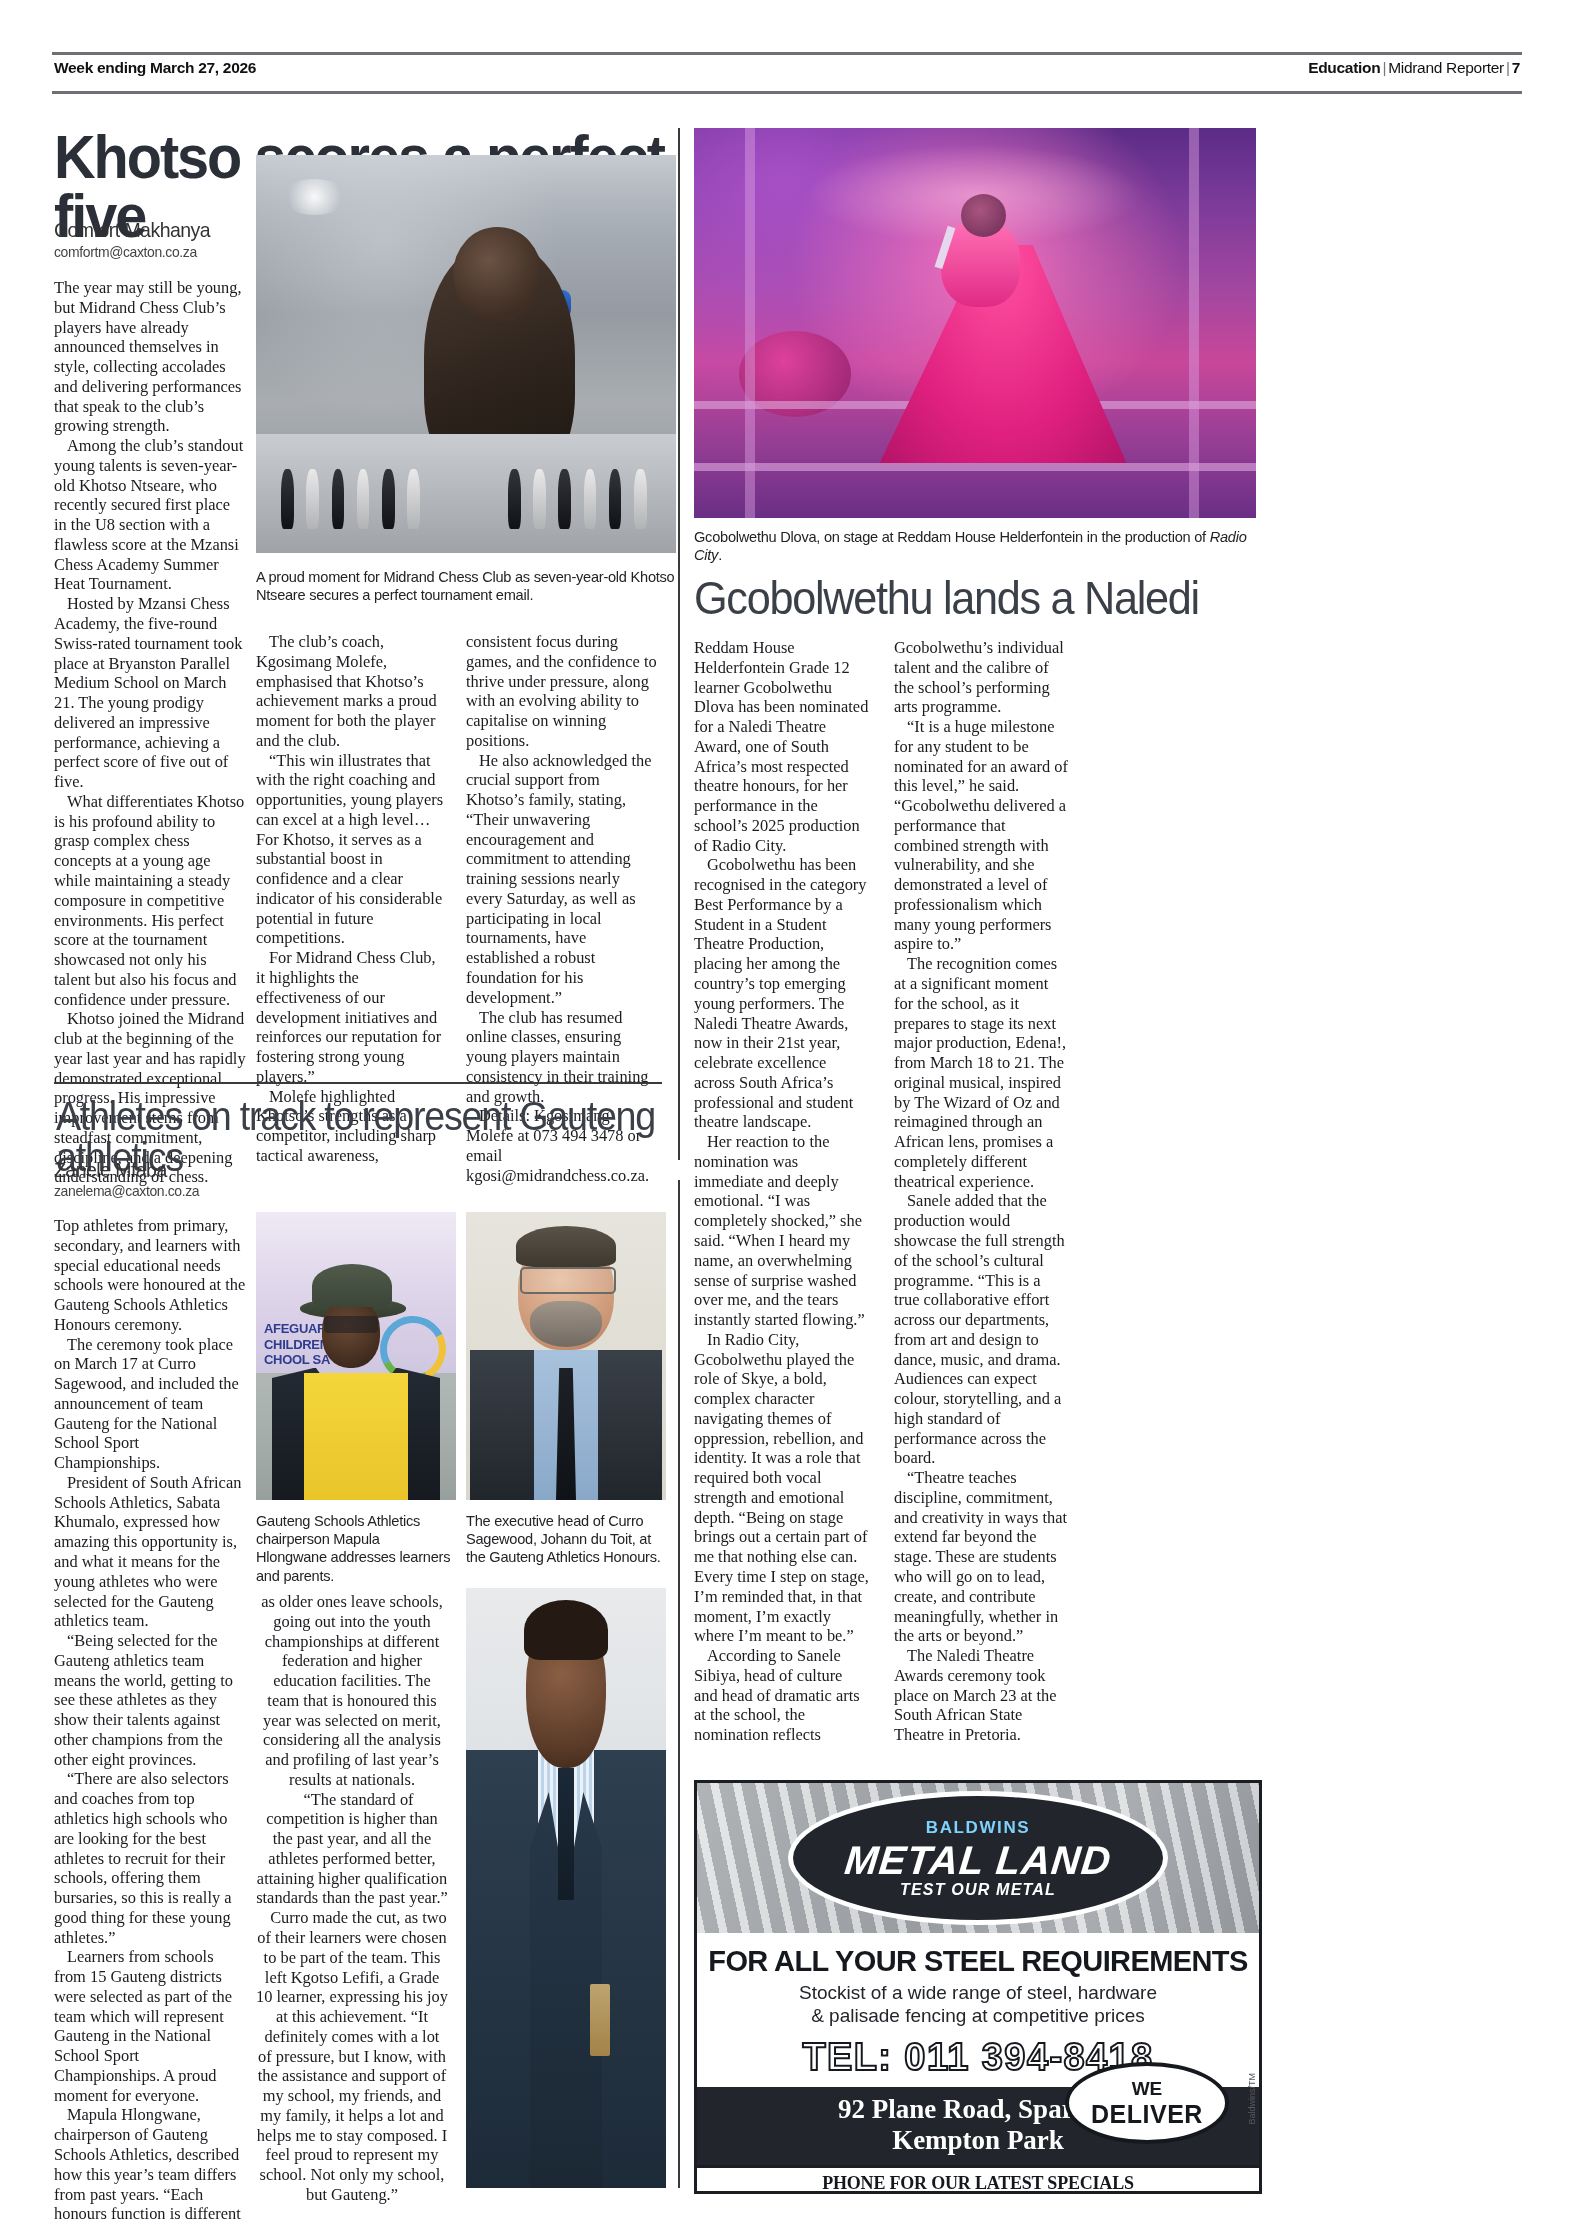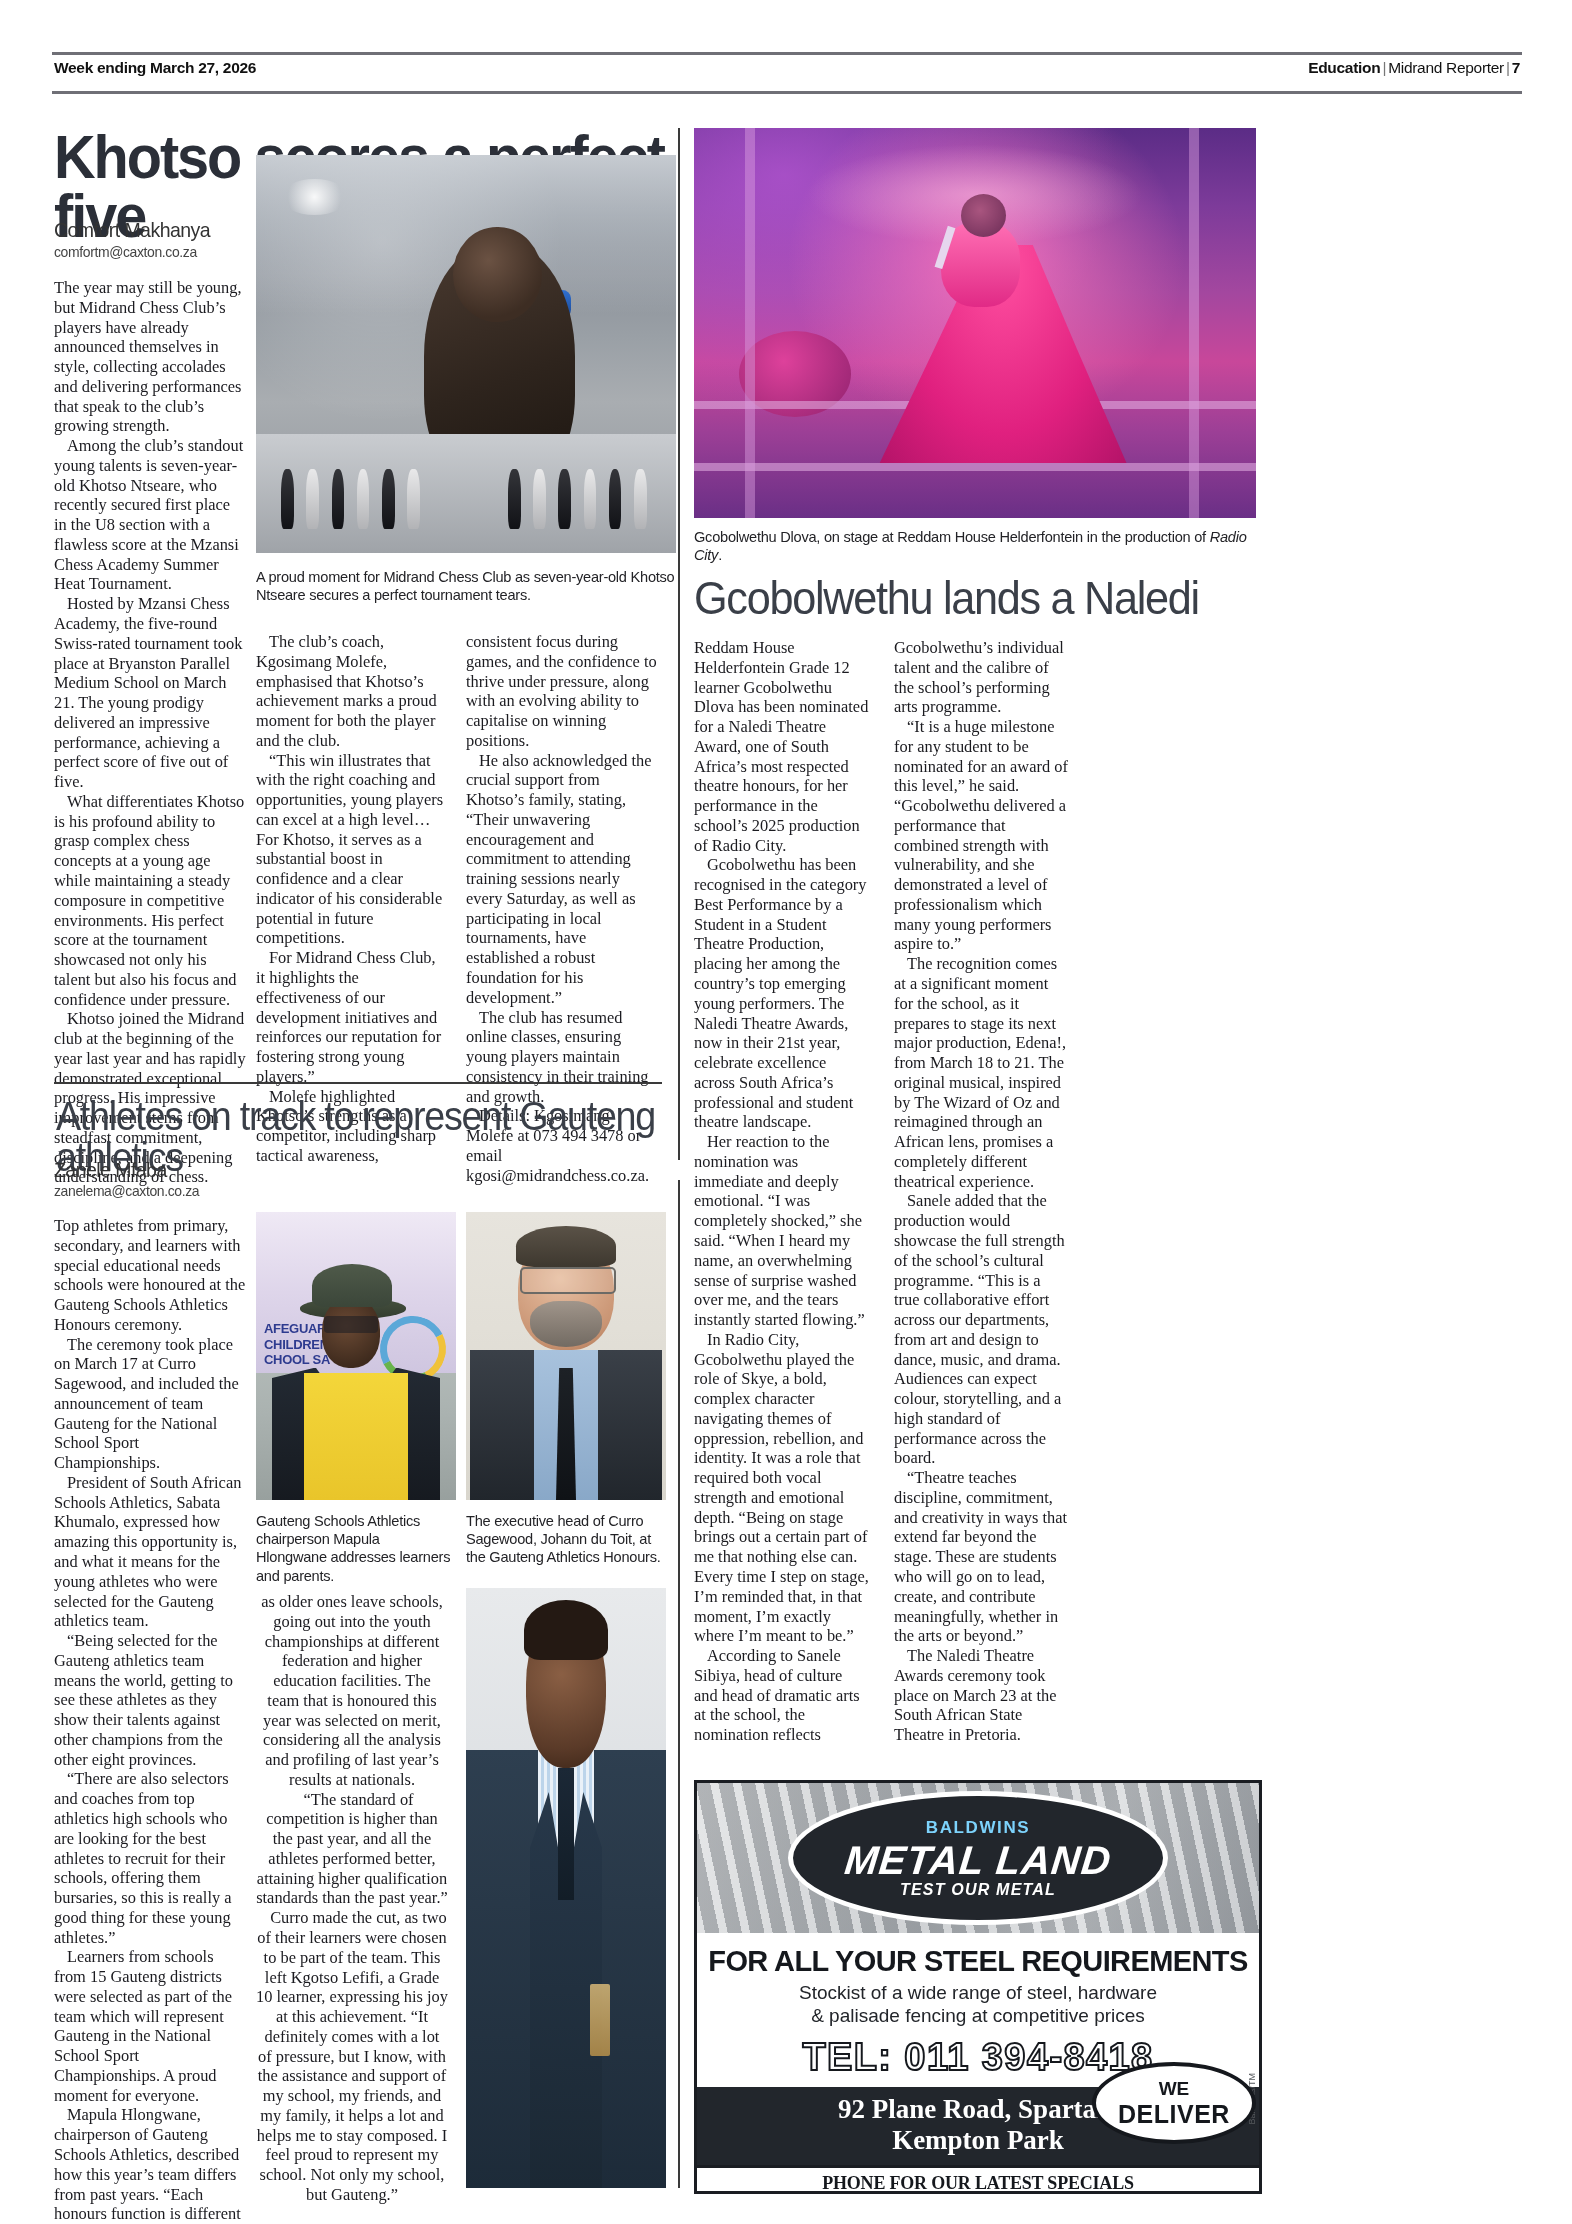--- a/index.html
+++ b/index.html
@@ -218,7 +218,7 @@
     </div>
   </div>
 
-  <div class="caption" style="position:absolute;left:256px;top:568px;width:424px;">A proud moment for Midrand Chess Club as seven-year-old Khotso Ntseare secures a perfect tournament tears.</div>
+  <div class="caption" style="position:absolute;left:256px;top:568px;width:424px;">A proud moment for Midrand Chess Club as seven-year-old Khotso Ntseare secures a perfect tournament email.</div>
 
   <div class="body-col" style="position:absolute;left:256px;top:632px;width:192px;">
     <p>The club’s coach, Kgosimang Molefe, emphasised that Khotso’s achievement marks a proud moment for both the player and the club.</p>

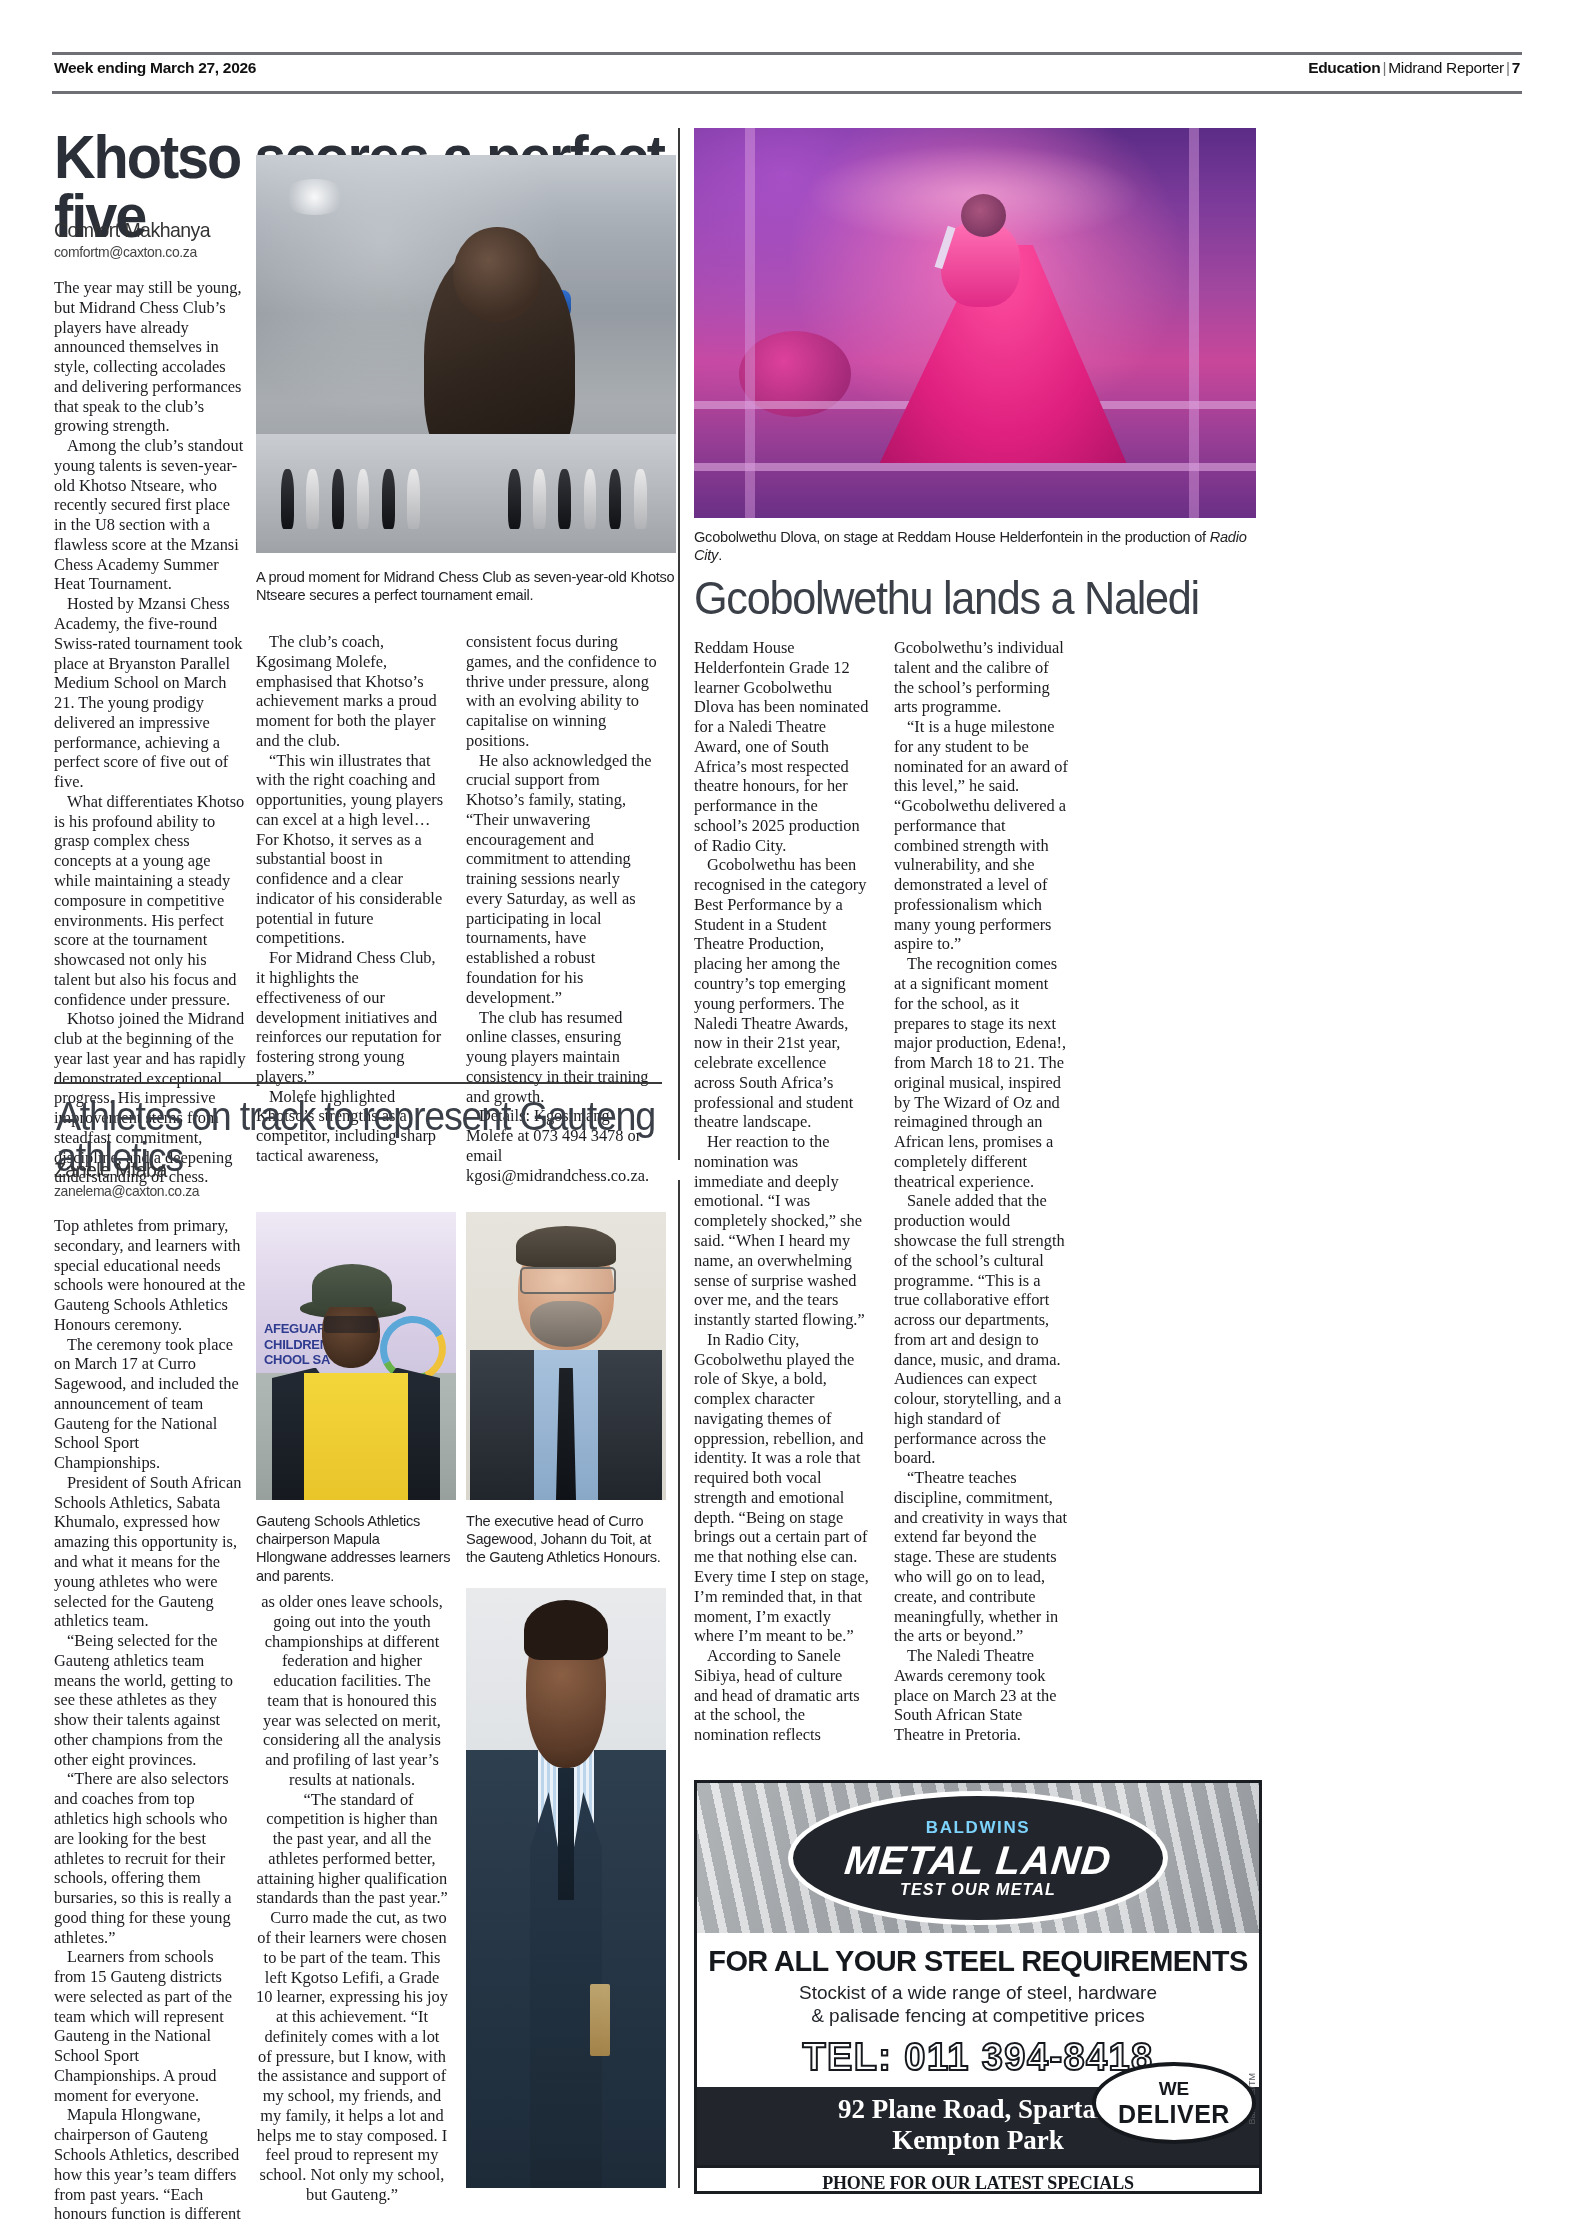--- a/index.html
+++ b/index.html
@@ -364,7 +364,7 @@
     <div class="ad-vert">Baldwins/TM</div>
   </div>
 
-  <div style="position:absolute;left:1092px;top:2062px;width:156px;height:74px;border-radius:50%;
+  <div style="position:absolute;left:1065px;top:2062px;width:156px;height:74px;border-radius:50%;
               border:4px solid #15181d;background:#fff;display:flex;flex-direction:column;
               align-items:center;justify-content:center;z-index:5;">
     <div style="font-family:'Liberation Sans',sans-serif;font-weight:bold;font-size:19px;color:#15181d;">WE</div>

